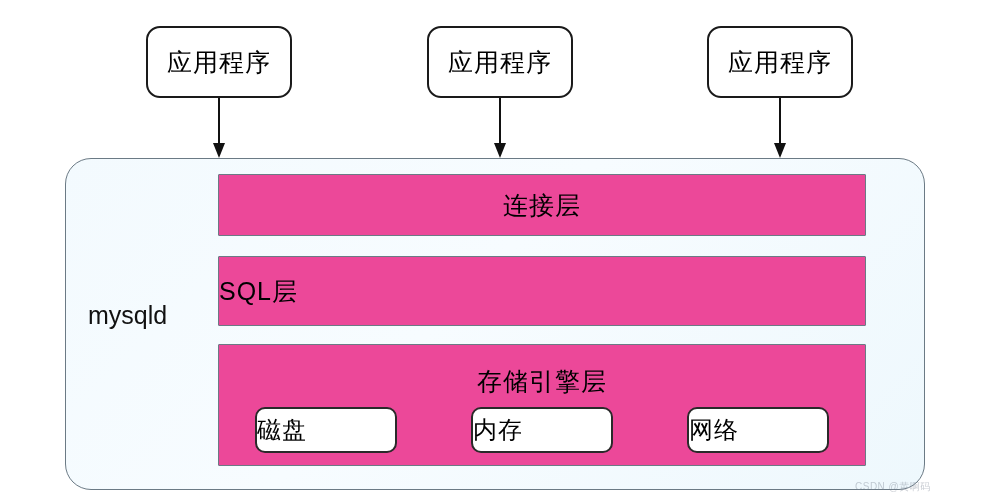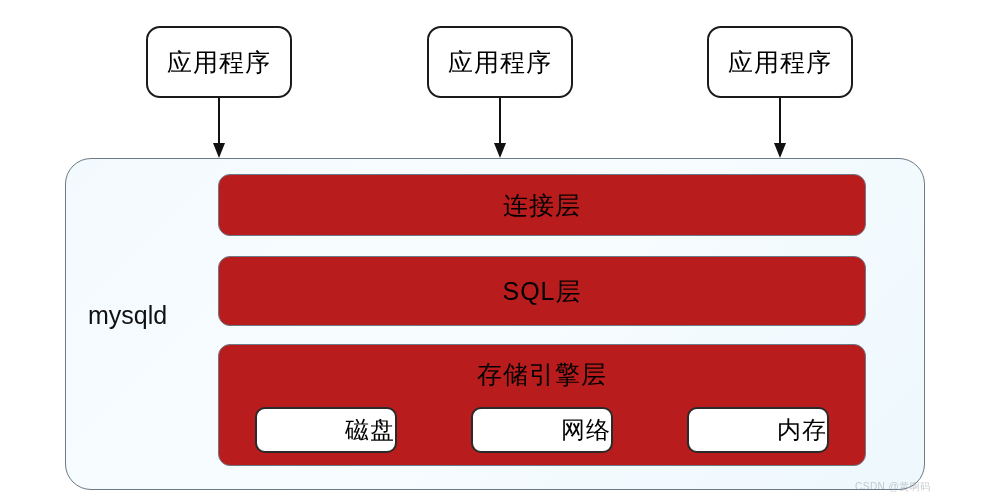--- a/index.html
+++ b/index.html
@@ -89,8 +89,8 @@
     width: 648px;
     box-sizing: border-box;
     border: 1.6px solid #6b7a85;
-    border-radius: 12px;
-    background: #b91c1c;
+    border-radius: 1px;
+    background: #ec4899;
   }
   .layer-title {
     font-size: 25px;

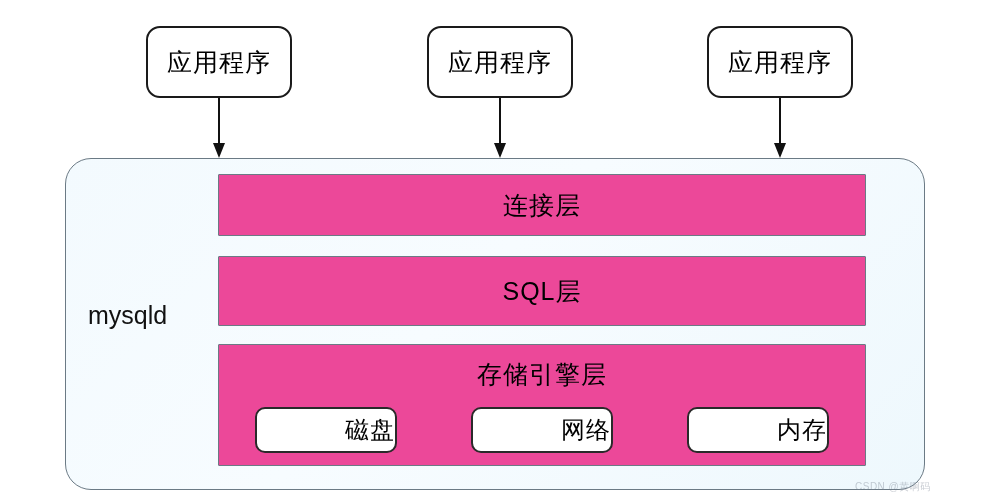--- a/index.html
+++ b/index.html
@@ -113,7 +113,6 @@
     height: 70px;
     display: flex;
     align-items: center;
-    justify-content: center;
   }
   #layer-storage {
     top: 344px;

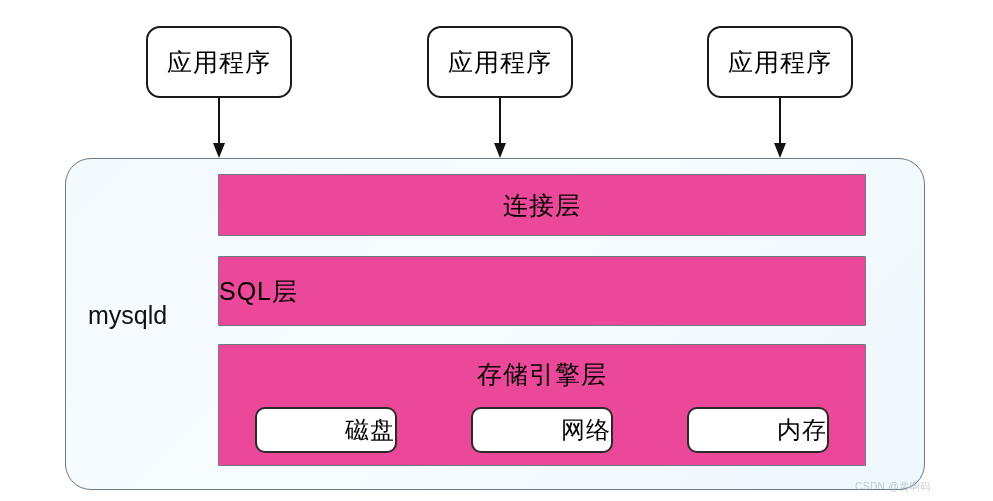--- a/index.html
+++ b/index.html
@@ -117,7 +117,7 @@
   #layer-storage {
     top: 344px;
     height: 122px;
-    padding-top: 17px;
+    padding-top: 24px;
   }
 
   

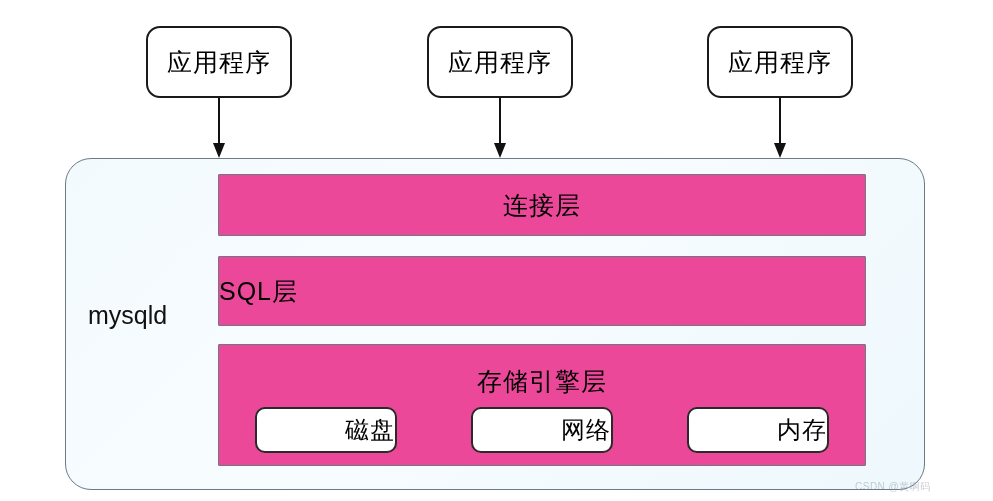--- a/index.html
+++ b/index.html
@@ -142,7 +142,7 @@
     background: #ffffff;
     display: flex;
     align-items: center;
-    justify-content: flex-end;
+    justify-content: flex-start;
   }
   .component-label {
     font-size: 24px;

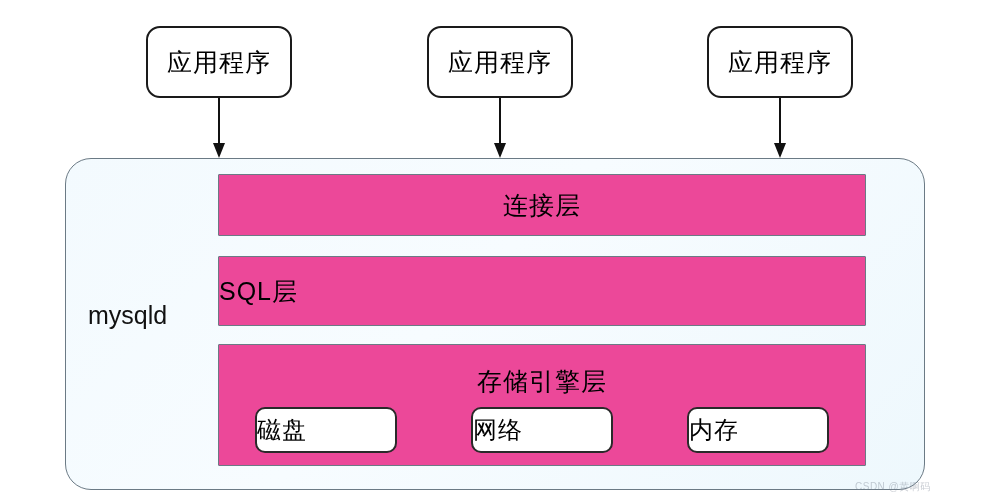--- a/index.html
+++ b/index.html
@@ -222,11 +222,11 @@
       <span class="component-label">磁盘</span>
     </div>
     <div class="component-box">
+      <span class="component-label">内存</span>
+    </div>
+    <div class="component-box">
       <span class="component-label">网络</span>
     </div>
-    <div class="component-box">
-      <span class="component-label">内存</span>
-    </div>
   </div>
 
   <div class="watermark" id="watermark-sub">CSDN @黄啊码</div>

